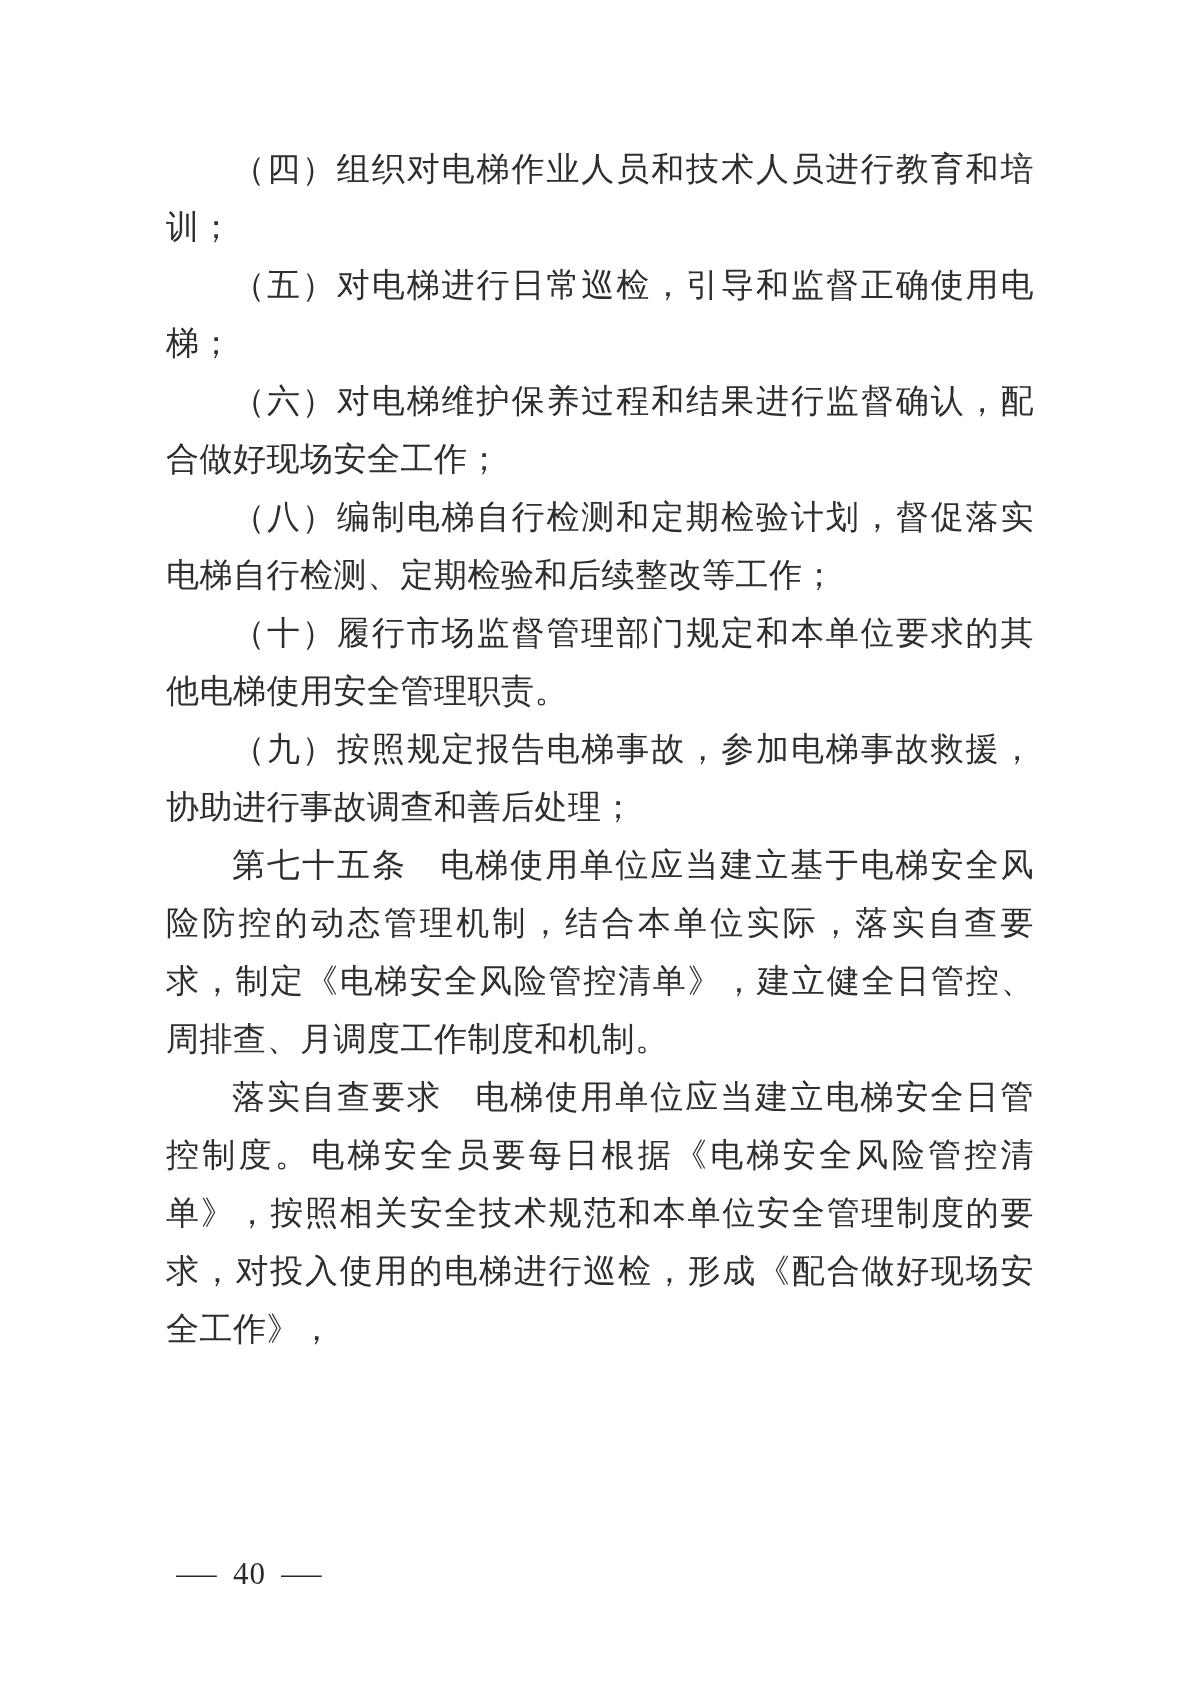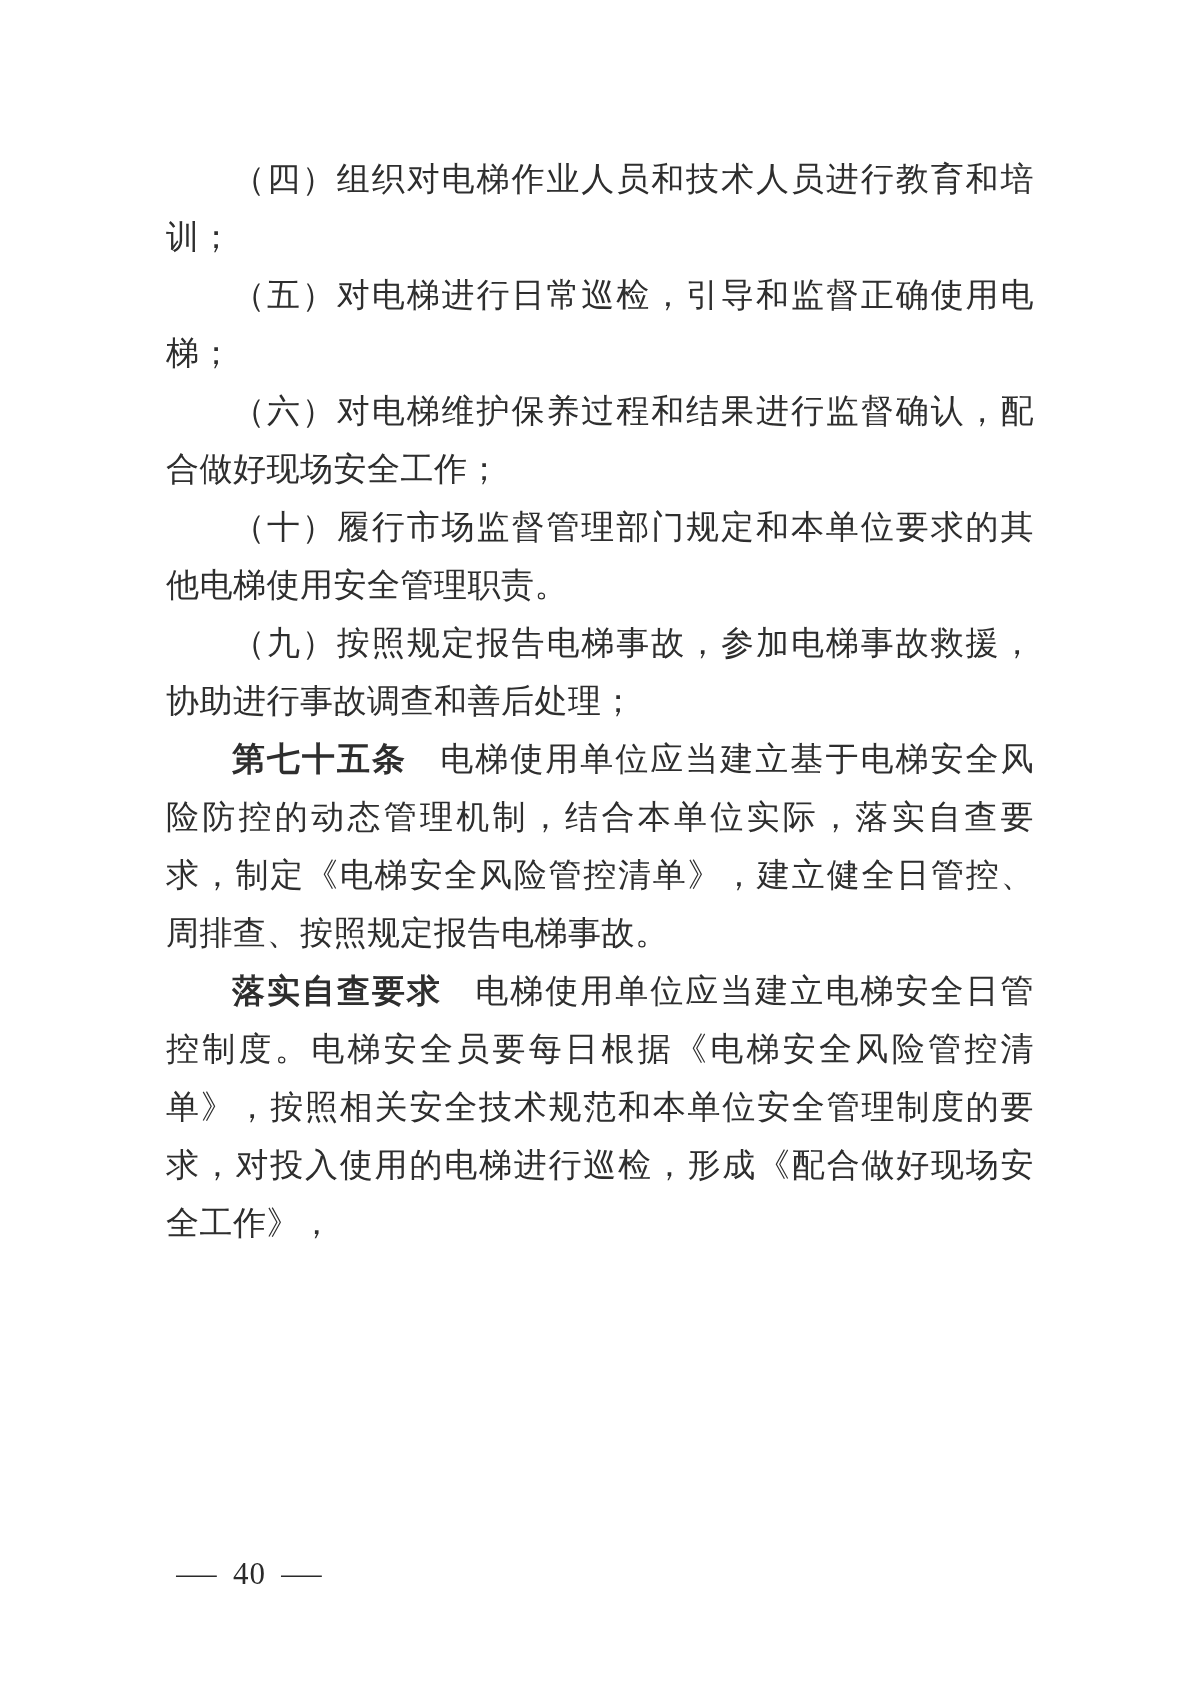--- a/index.html
+++ b/index.html
@@ -22,7 +22,7 @@
   .content {
     position: absolute;
     left: 166px;
-    top: 150px;
+    top: 140px;
     width: 868px;
   }
   .para {

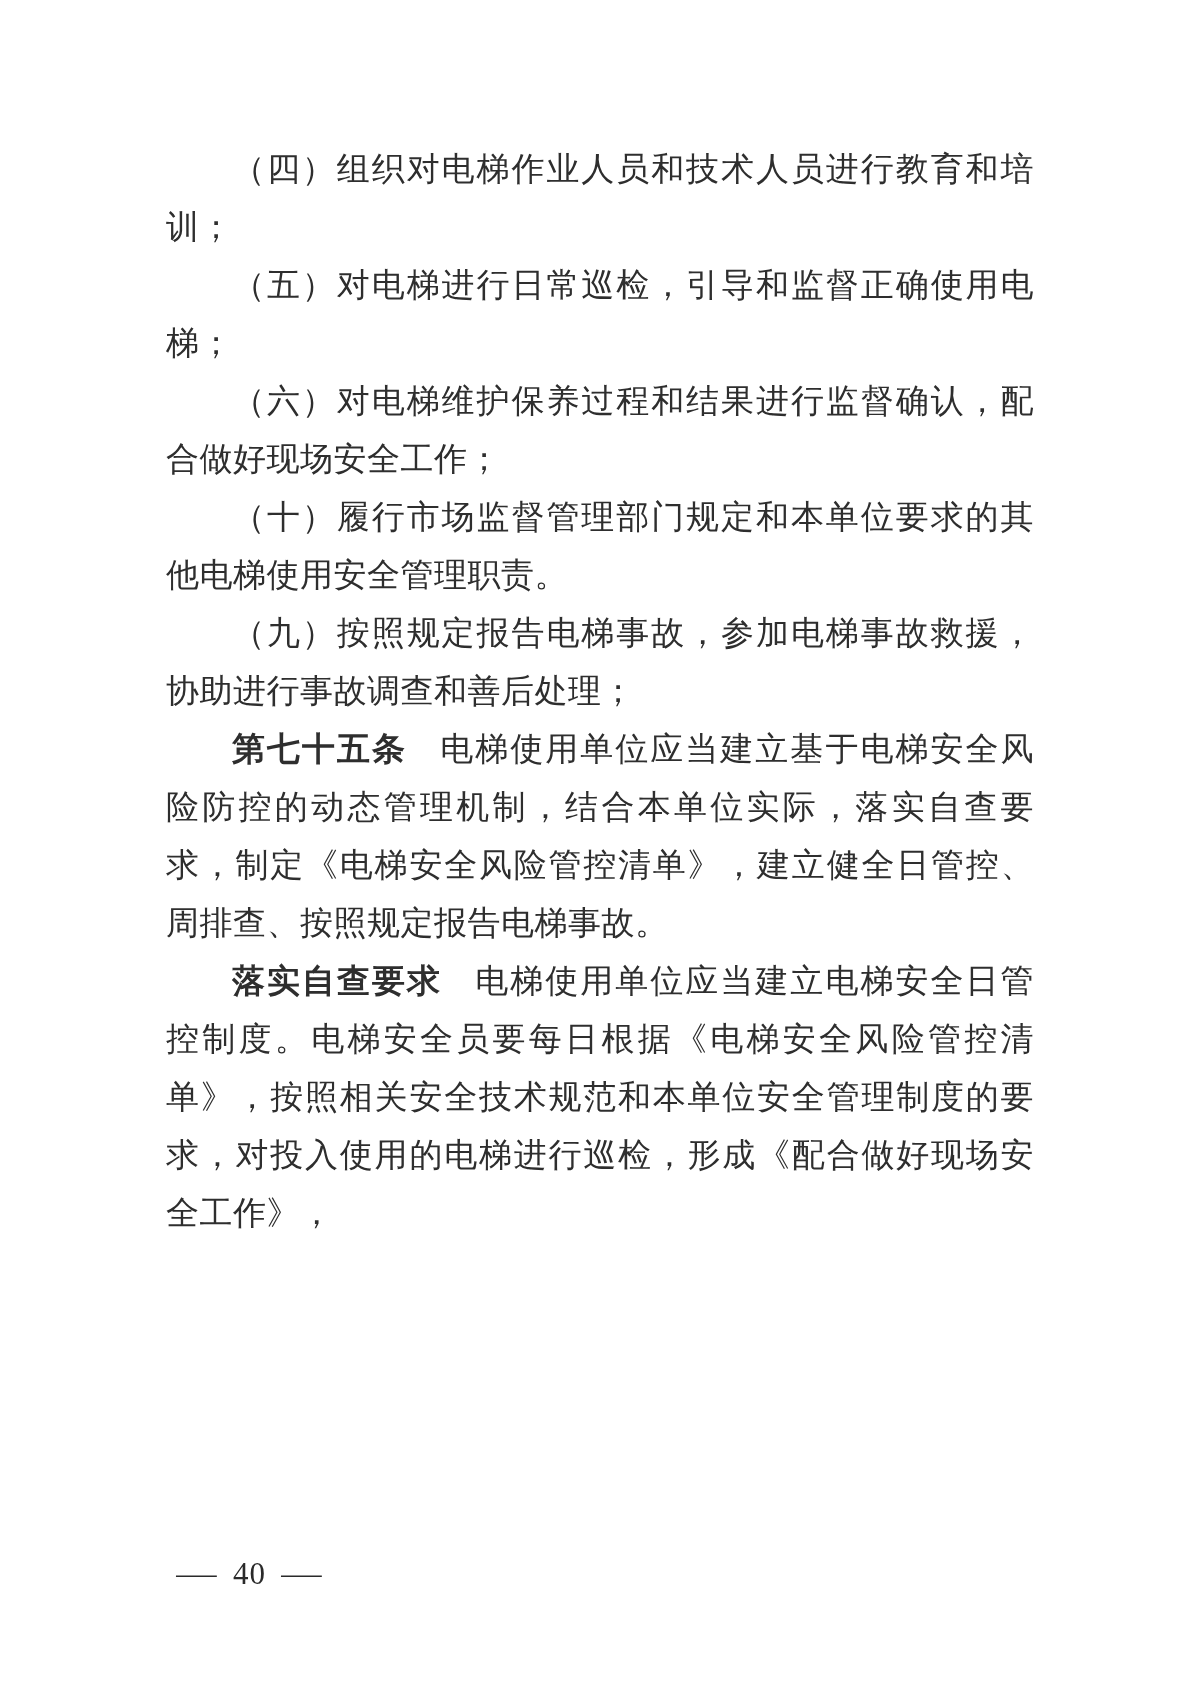--- a/index.html
+++ b/index.html
@@ -61,6 +61,7 @@
     <p class="para">（四）组织对电梯作业人员和技术人员进行教育和培训；</p>
     <p class="para">（五）对电梯进行日常巡检，引导和监督正确使用电梯；</p>
     <p class="para">（六）对电梯维护保养过程和结果进行监督确认，配合做好现场安全工作；</p>
+    <p class="para">（八）编制电梯自行检测和定期检验计划，督促落实电梯自行检测、定期检验和后续整改等工作；</p>
     <p class="para">（十）履行市场监督管理部门规定和本单位要求的其他电梯使用安全管理职责。</p>
     <p class="para">（九）按照规定报告电梯事故，参加电梯事故救援，协助进行事故调查和善后处理；</p>
 

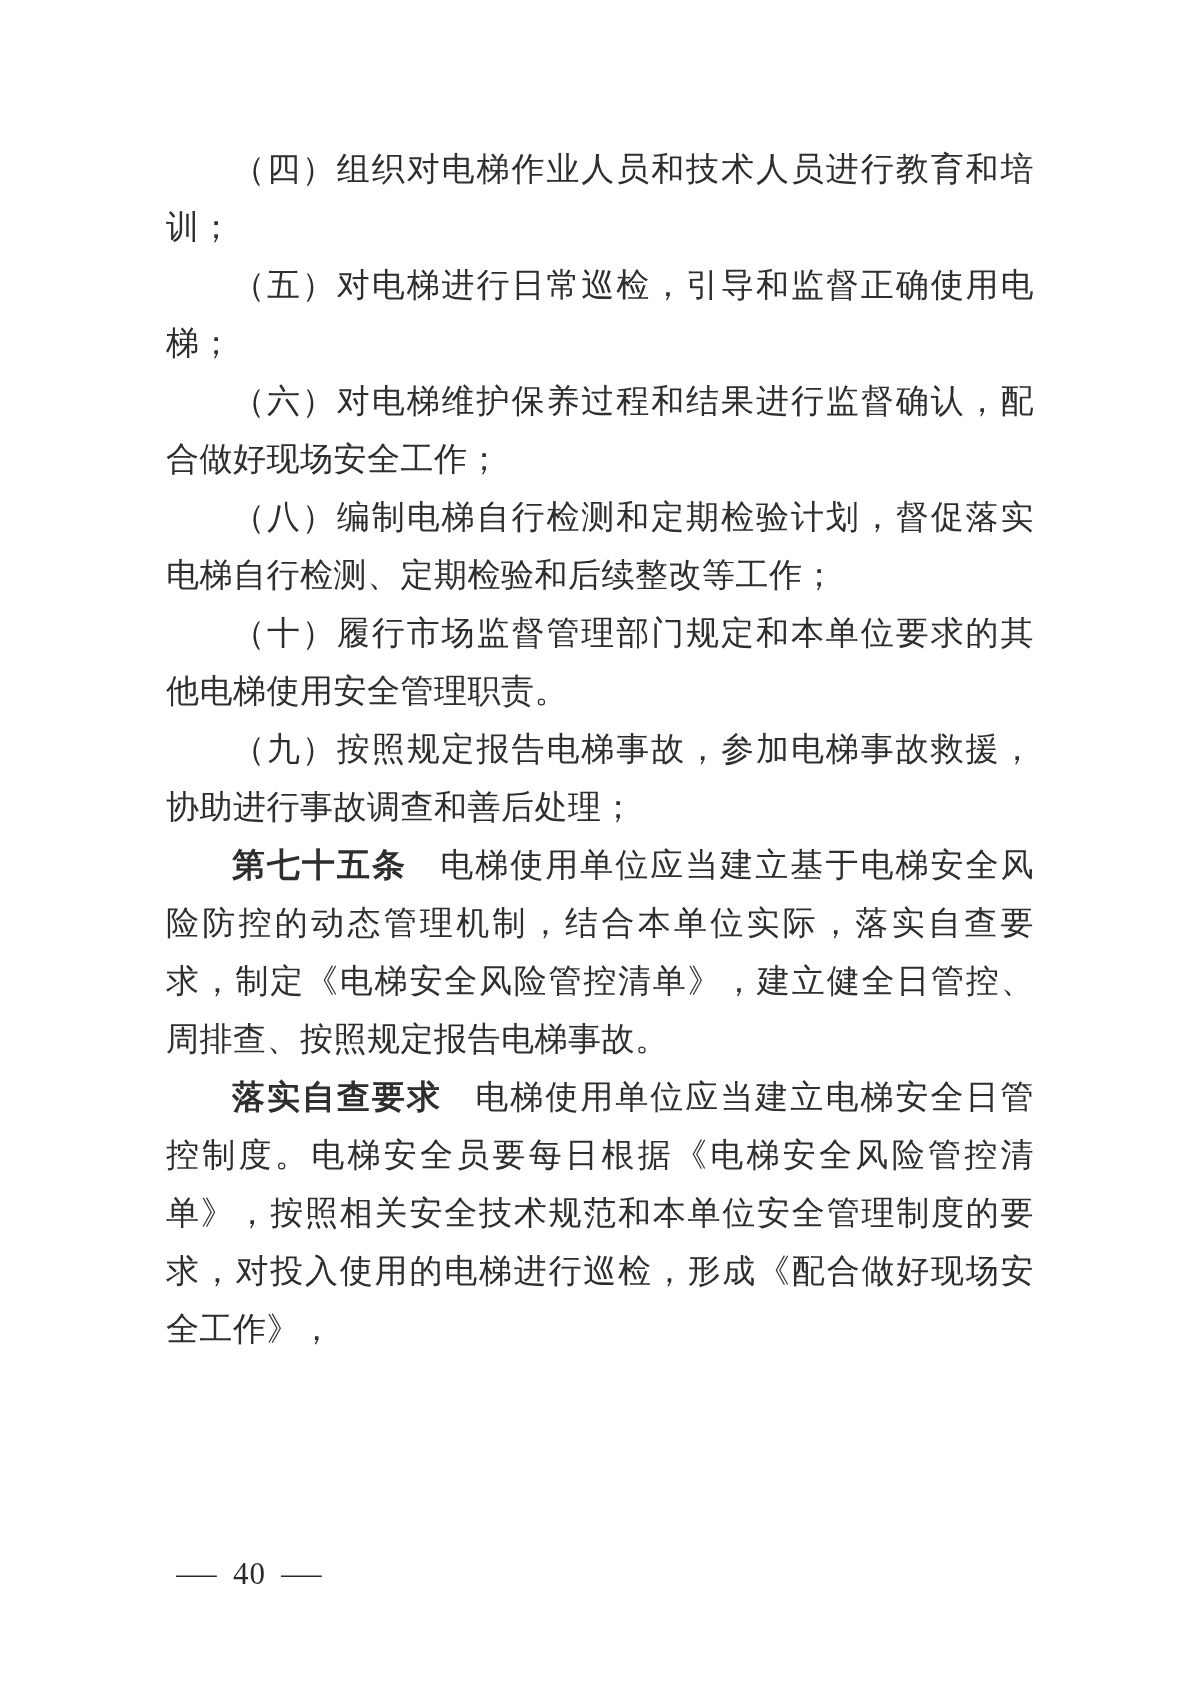--- a/index.html
+++ b/index.html
@@ -34,7 +34,7 @@
     word-break: break-all;
   }
   .article-lead {
-    font-weight: 700;
+    font-weight: 400;
     font-family: "Liberation Sans", "DejaVu Sans", sans-serif;
     margin-right: 1em;
   }

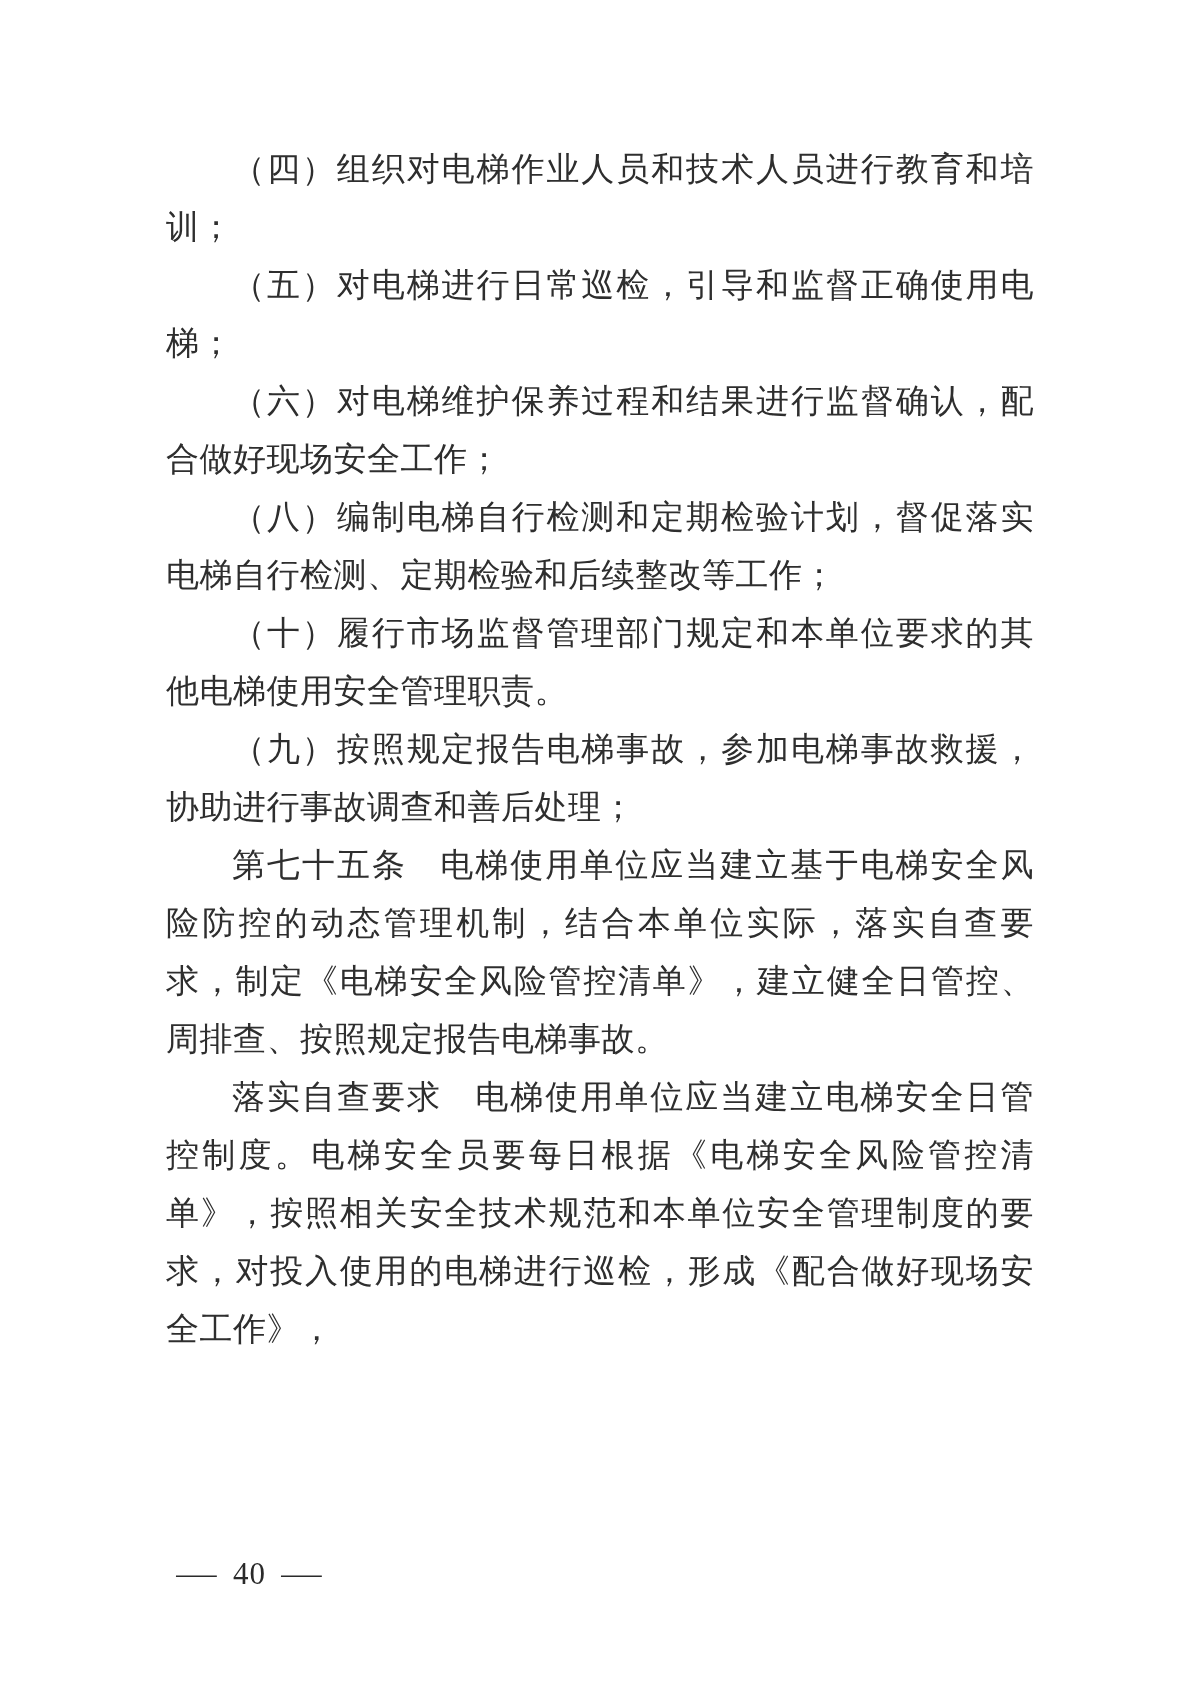--- a/index.html
+++ b/index.html
@@ -66,7 +66,7 @@
     <p class="para">（九）按照规定报告电梯事故，参加电梯事故救援，协助进行事故调查和善后处理；</p>
 
     <p class="para">
-      <span class="article-lead">第七十五条</span><span>电梯使用单位应当建立基于电梯安全风险防控的动态管理机制，结合本单位实际，落实自查要求，制定《电梯安全风险管控清单》，建立健全日管控、周排查、按照规定报告电梯事故。</span>
+      <span class="article-lead">第七十五条</span><span>电梯使用单位应当建立基于电梯安全风险防控的动态管理机制，结合本单位实际，落实自查要求，制定《电梯安全风险管控清单》，建立健全日管控、周排查、月调度工作制度和机制。</span>
     </p>
 
     <p class="para">

